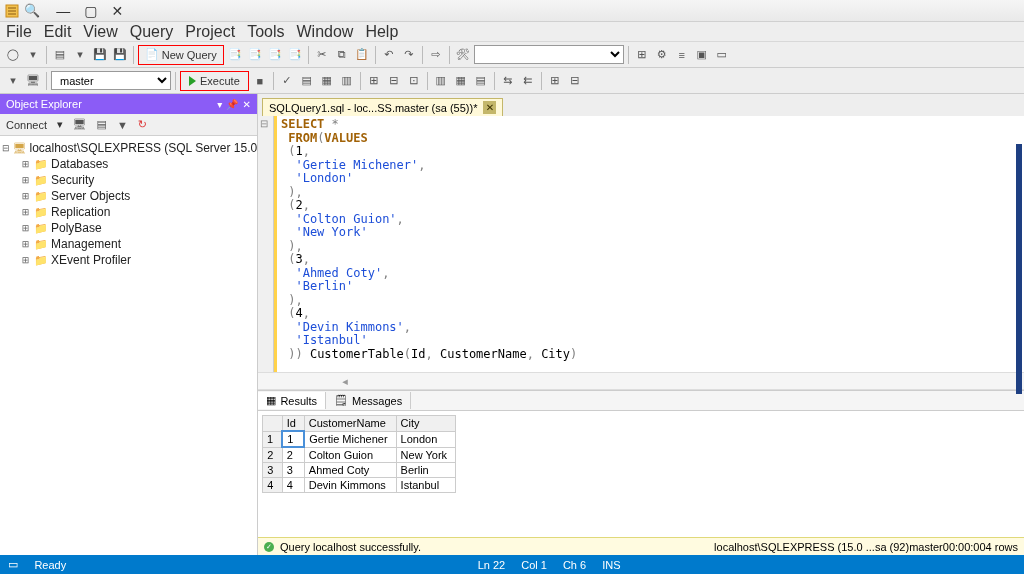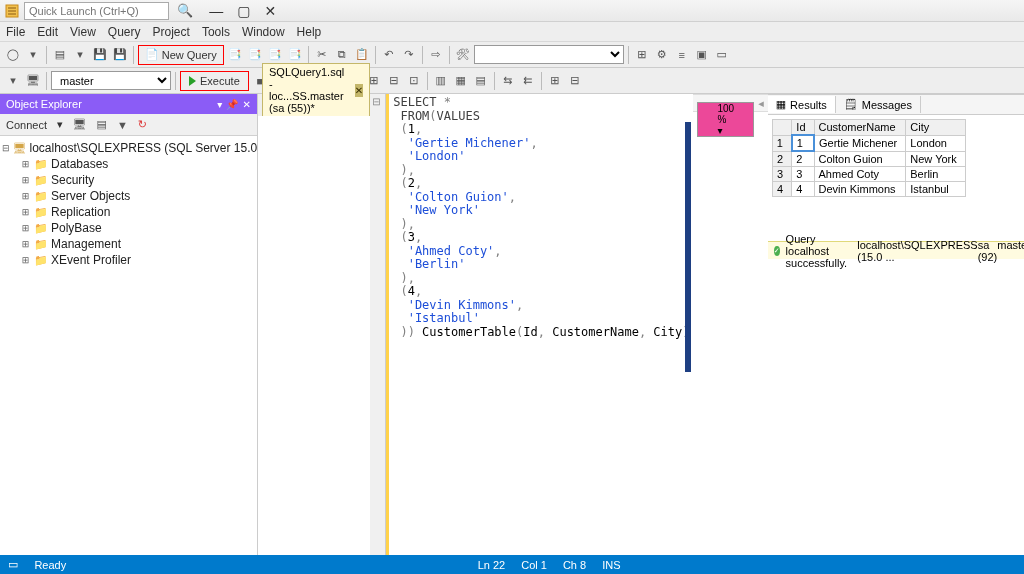--- a/index.html
+++ b/index.html
@@ -92,7 +92,6 @@
         <path d="M4 5h8M4 8h8M4 11h8" stroke="#8a5a14"></path>
       </svg>
   </span>
-  <input class="quick-launch" placeholder="Quick Launch (Ctrl+Q)" style="">
   <span style="font-size:13px;color:#555;margin-right:12px;">🔍</span>
   <div class="title-controls">
     <span>—</span>

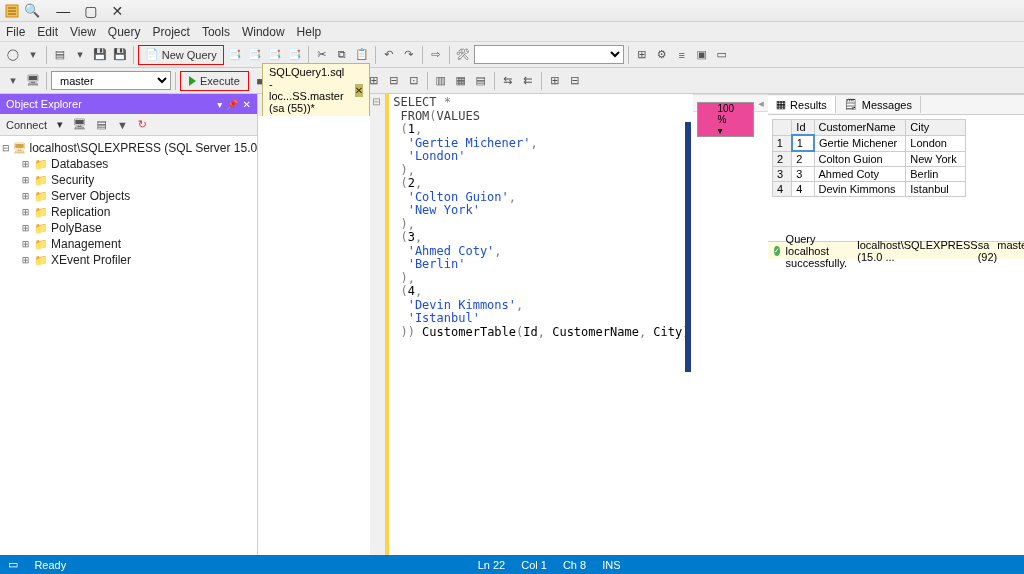--- a/index.html
+++ b/index.html
@@ -15,7 +15,7 @@
     
     
     .menu-bar { height: 20px; display: flex; align-items: center; padding: 0 6px; background: #eee; gap: 12px; border-bottom: 1px solid #d8d8d8; }
-    .menu-item { font-size: 12px; color: #333; cursor: pointer; }
+    .menu-item { font-size: 16px; color: #333; cursor: pointer; }
     
     
     .toolbar { height: 26px; background: #eee; display: flex; align-items: center; padding: 0 4px; gap: 2px; border-bottom: 1px solid #ccc; }

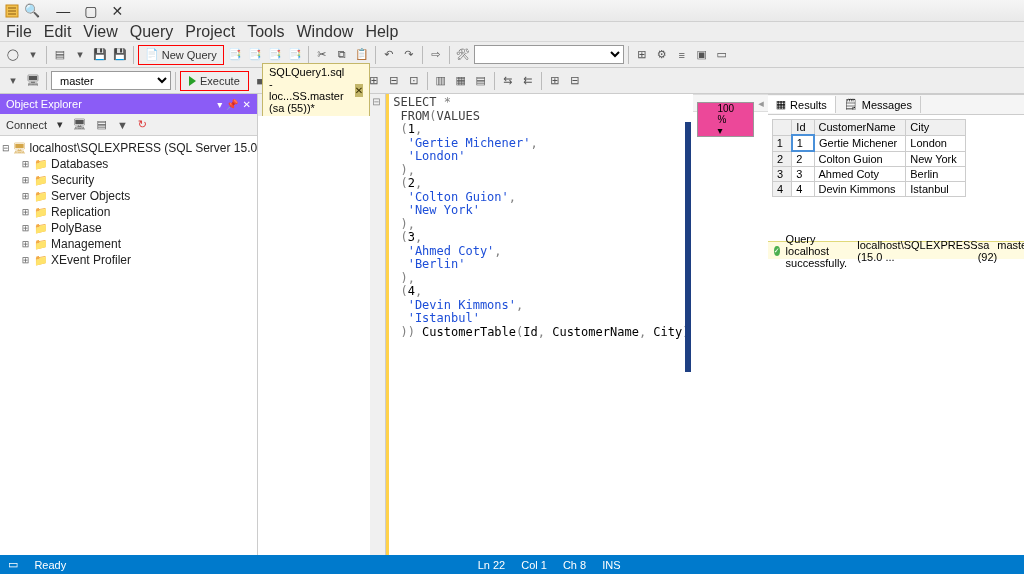--- a/index.html
+++ b/index.html
@@ -46,7 +46,7 @@
     .child { padding-left: 18px; }
     
     
-    .editor-area { flex: 1; display: flex; min-width: 0; background: #fff; position: relative; }
+    .editor-area { flex: 1; display: flex; flex-direction: column; min-width: 0; background: #fff; position: relative; }
     .tab-row { height: 22px; background: #eee; display: flex; align-items: flex-end; padding-left: 4px; }
     .doc-tab { background: #fff9d9; border: 1px solid #c4b76a; border-bottom: none; padding: 2px 6px; font-size: 11px; display: flex; align-items: center; gap: 6px; }
     .tab-close { background: #c4b76a; color: #3b3100; width: 13px; height: 13px; font-size: 10px; display: inline-flex; align-items: center; justify-content: center; cursor: pointer; }

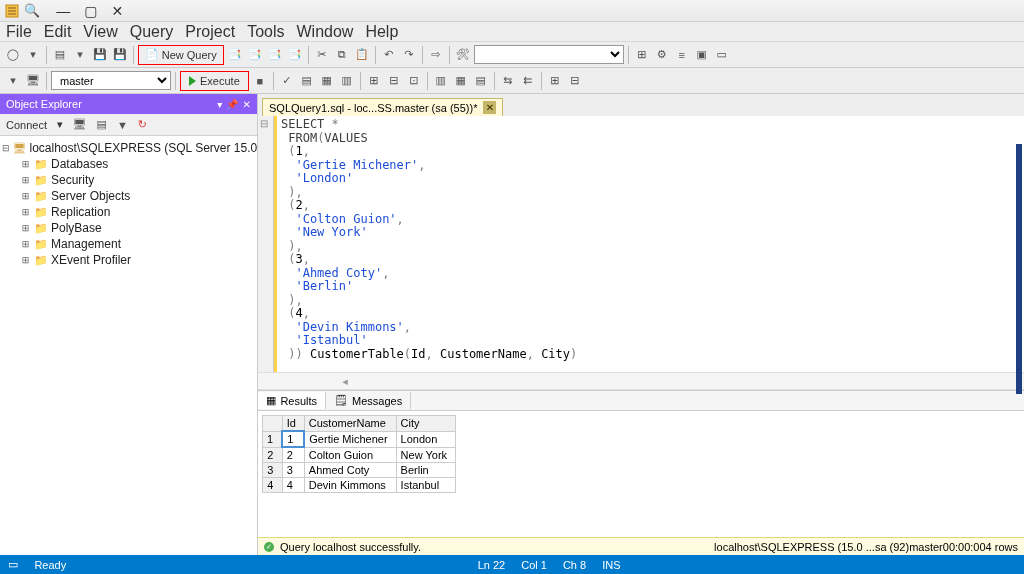--- a/index.html
+++ b/index.html
@@ -54,7 +54,7 @@
     .code-gutter { width: 16px; background: #f0f0f0; border-right: 1px solid #ccc; position: relative; }
     .code-gutter::before { content: "⊟"; position: absolute; top: 2px; left: 2px; font-size: 10px; color: #888; }
     .code { flex: 1; font-family: Consolas, monospace; font-size: 12px; line-height: 13.5px; padding: 2px 4px; white-space: pre; overflow: auto; border-left: 3px solid #ffd24a; }
-    .kw-blue { color: #404040; }
+    .kw-blue { color: #a16207; font-weight: bold; }
     .kw-grey { color: #808080; }
     .kw-red { color: #1d4ed8; }
     .kw-black { color: #000; }

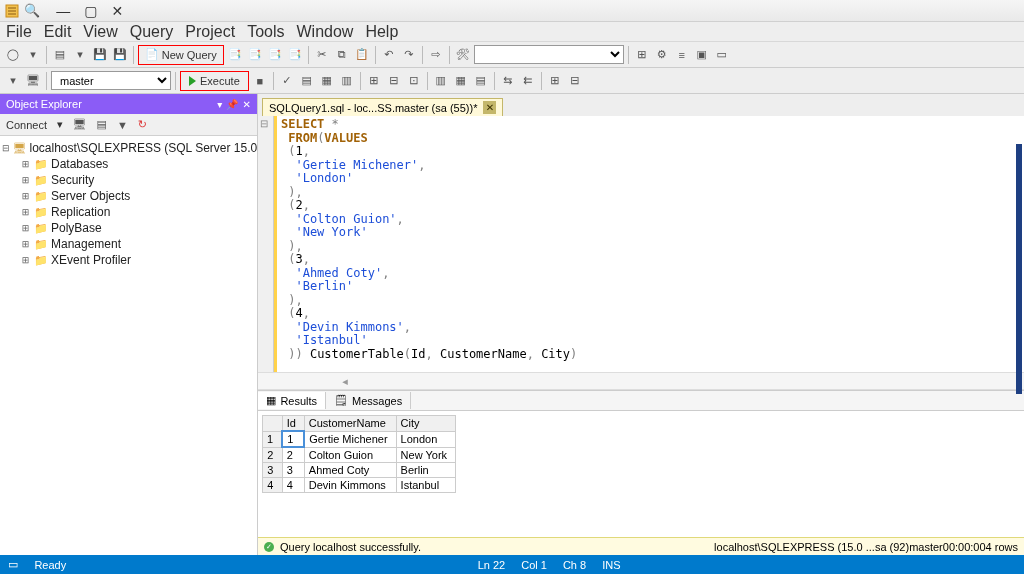--- a/index.html
+++ b/index.html
@@ -351,7 +351,7 @@
   <span class="sb-fill"></span>
   <span>Ln 22</span>
   <span>Col 1</span>
-  <span>Ch 8</span>
+  <span>Ch 6</span>
   <span>INS</span>
   <span class="sb-fill"></span>
 </div>

